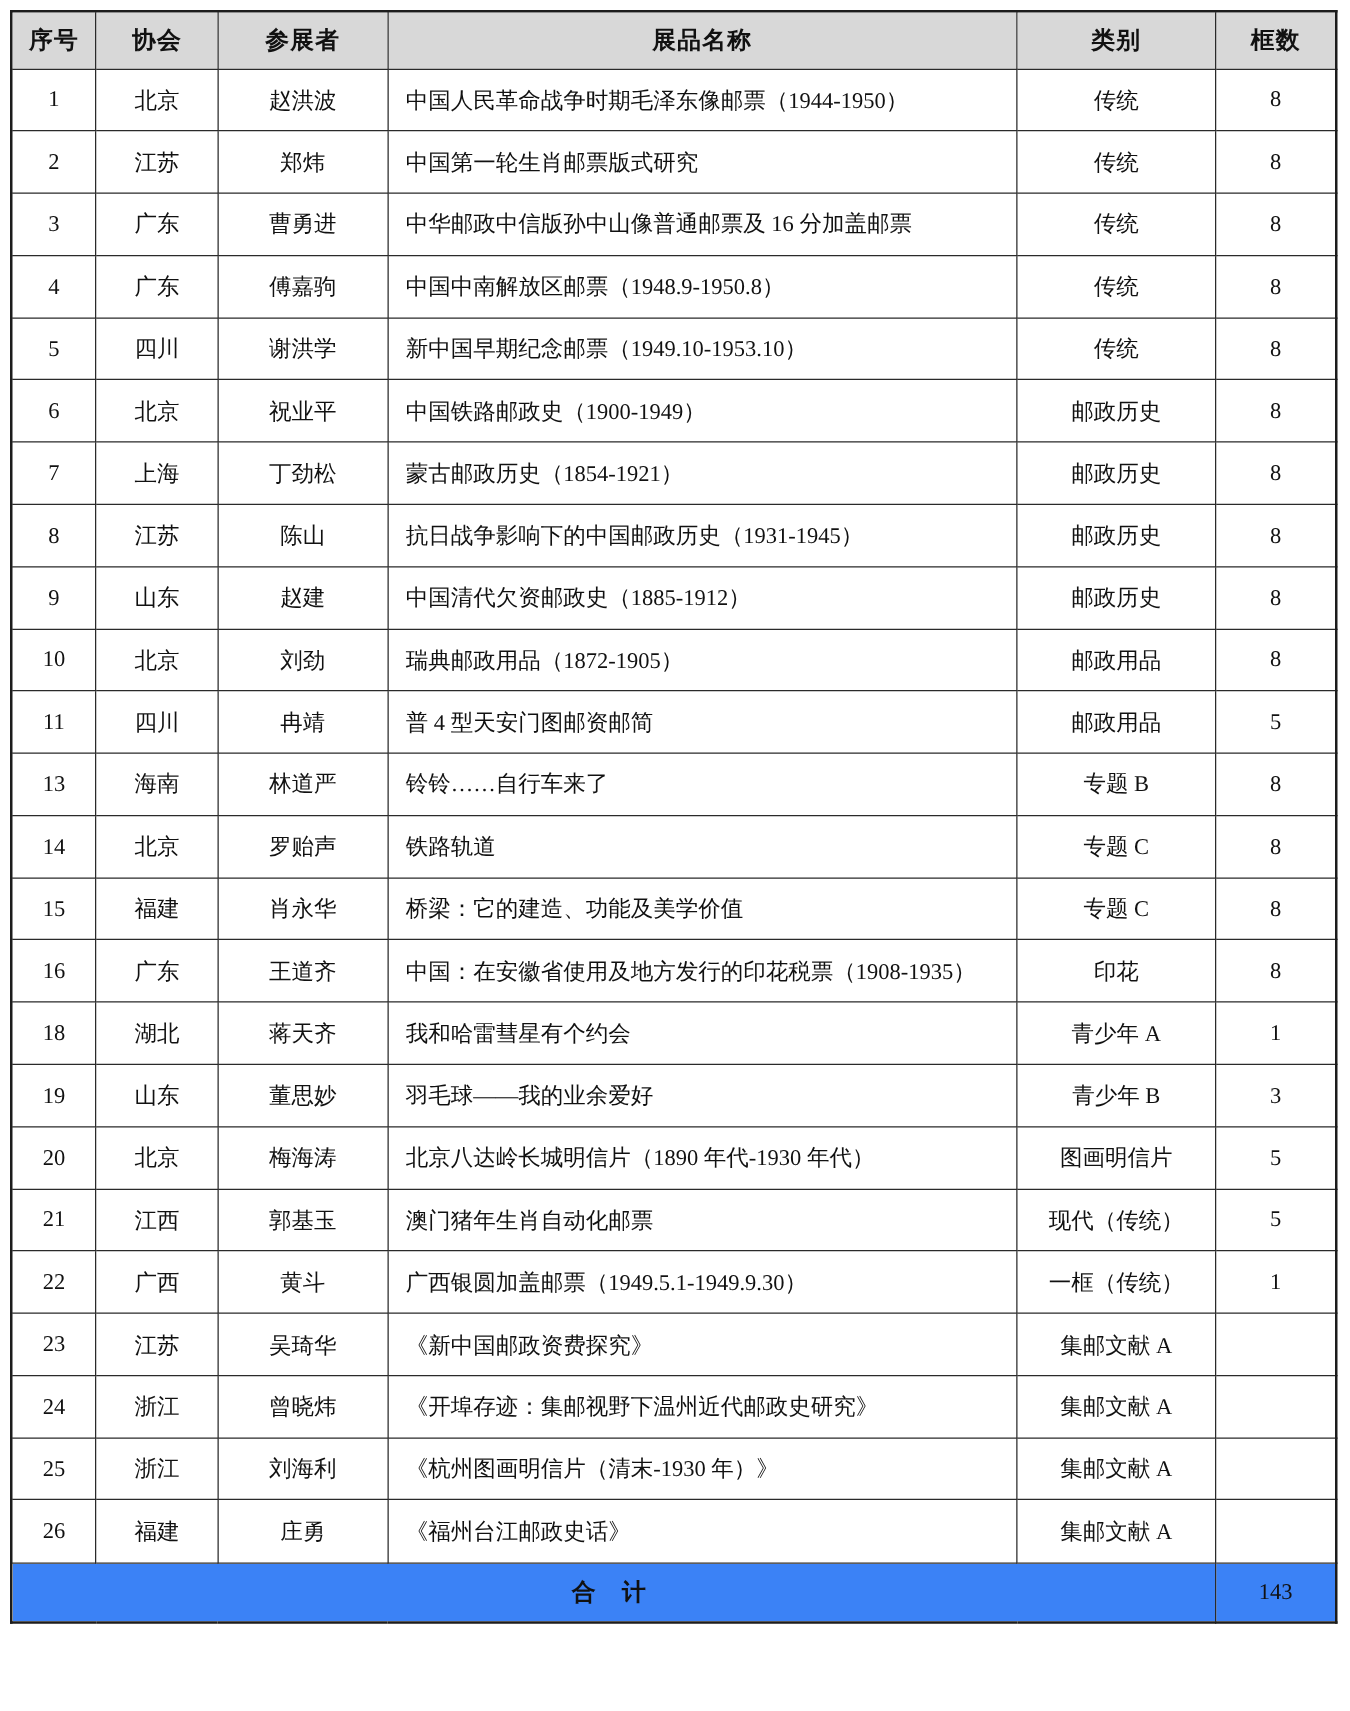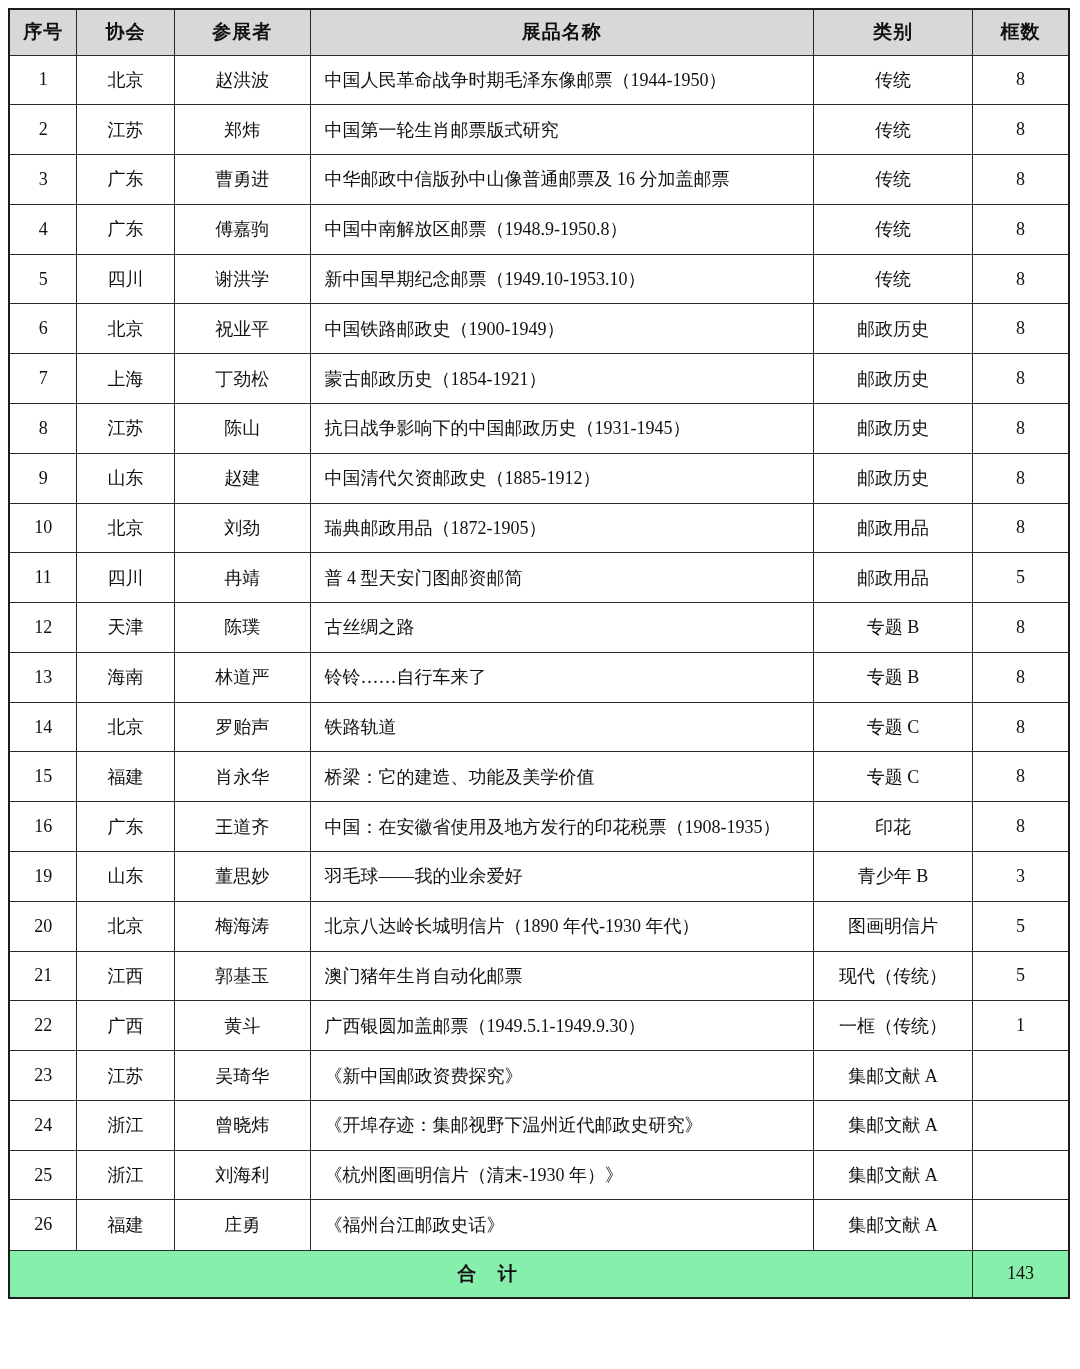--- a/index.html
+++ b/index.html
@@ -185,14 +185,6 @@
           <td class="col-frames">5</td>
         </tr>
         <tr>
-          <td class="col-num">12</td>
-          <td class="col-society">天津</td>
-          <td class="col-exhibitor">陈璞</td>
-          <td class="col-name">古丝绸之路</td>
-          <td class="col-category">专题 B</td>
-          <td class="col-frames">8</td>
-        </tr>
-        <tr>
           <td class="col-num">13</td>
           <td class="col-society">海南</td>
           <td class="col-exhibitor">林道严</td>

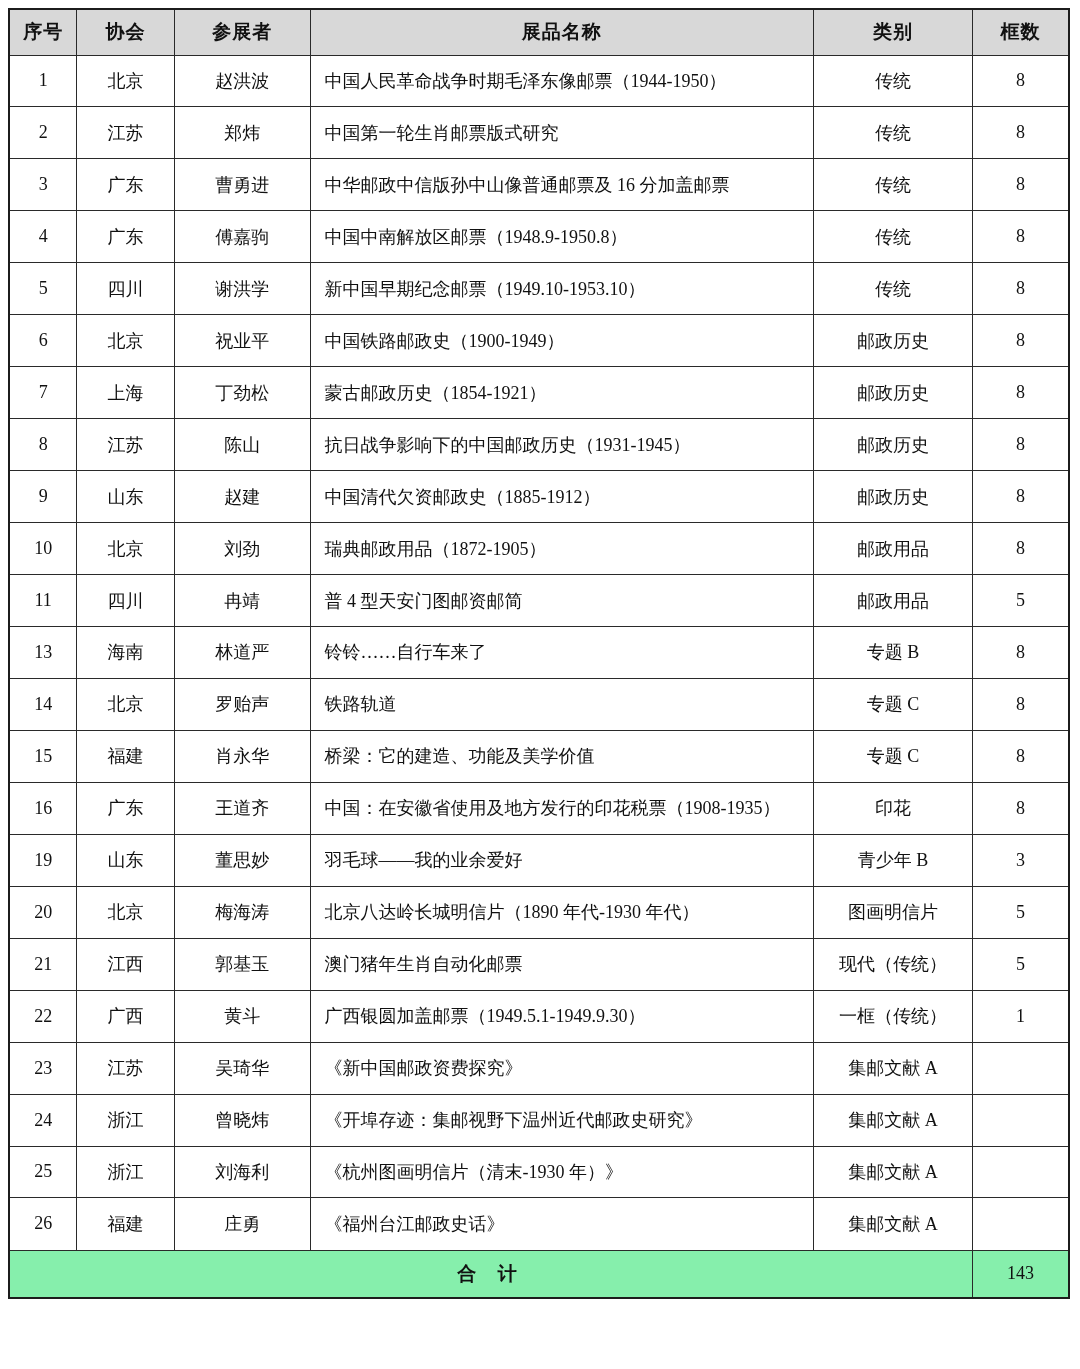--- a/index.html
+++ b/index.html
@@ -217,6 +217,14 @@
           <td class="col-frames">8</td>
         </tr>
         <tr>
+          <td class="col-num">18</td>
+          <td class="col-society">湖北</td>
+          <td class="col-exhibitor">蒋天齐</td>
+          <td class="col-name">我和哈雷彗星有个约会</td>
+          <td class="col-category">青少年 A</td>
+          <td class="col-frames">1</td>
+        </tr>
+        <tr>
           <td class="col-num">19</td>
           <td class="col-society">山东</td>
           <td class="col-exhibitor">董思妙</td>

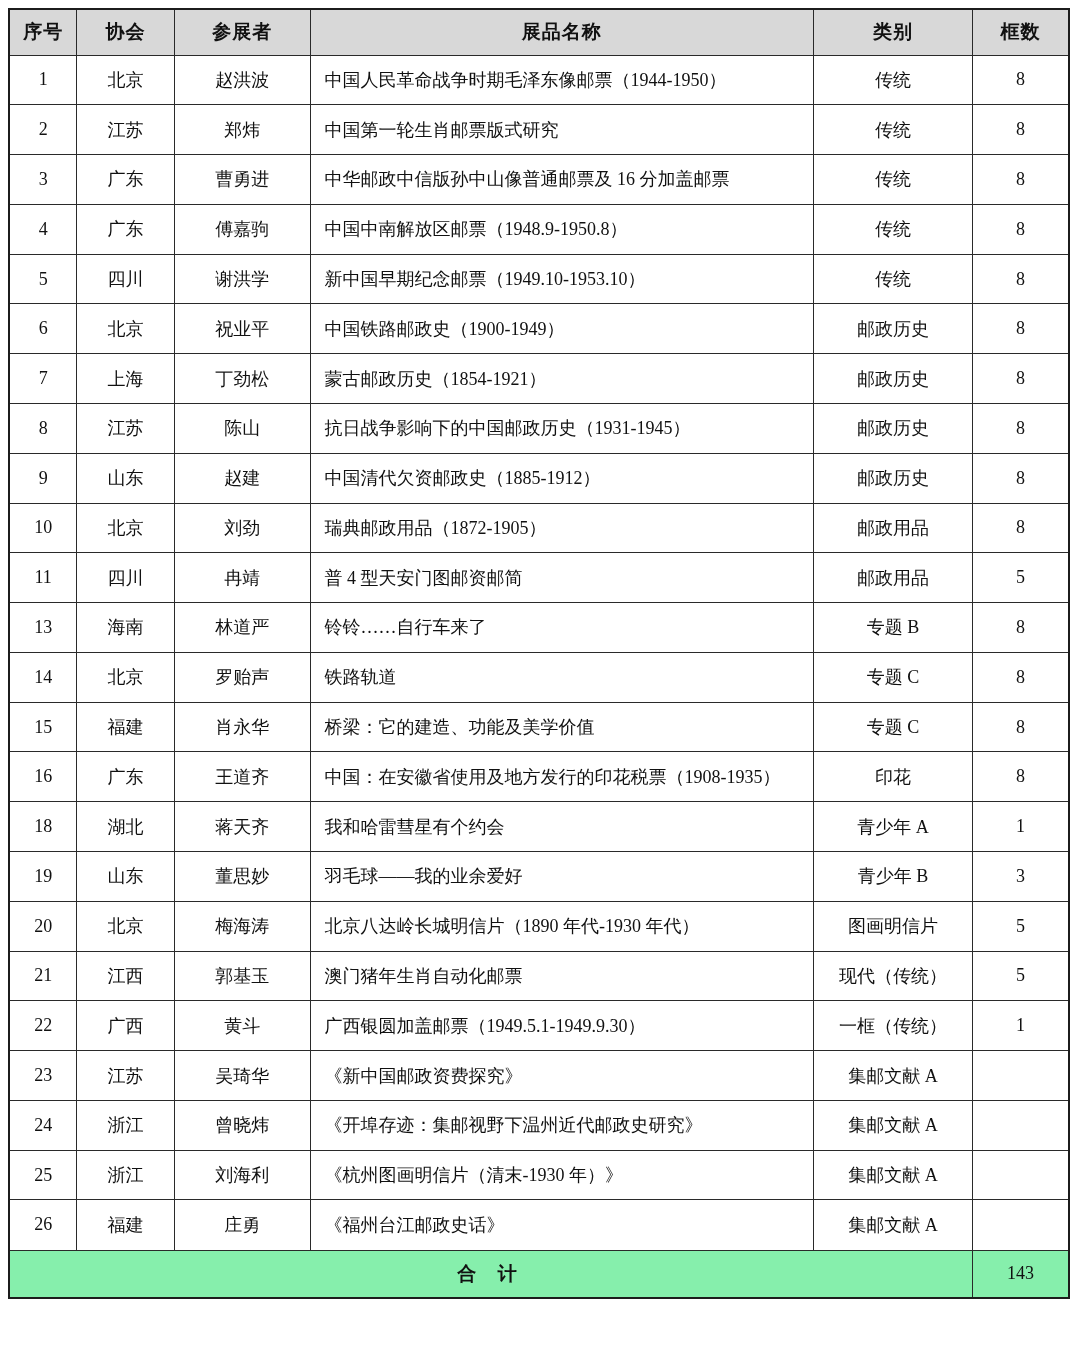--- a/index.html
+++ b/index.html
@@ -54,7 +54,7 @@
     font-family: "Liberation Serif", "DejaVu Serif", serif;
   }
   tfoot td {
-    background: #86efac;
+    background: #3b82f6;
     height: 48px;
     font-size: 19px;
     text-align: center;

